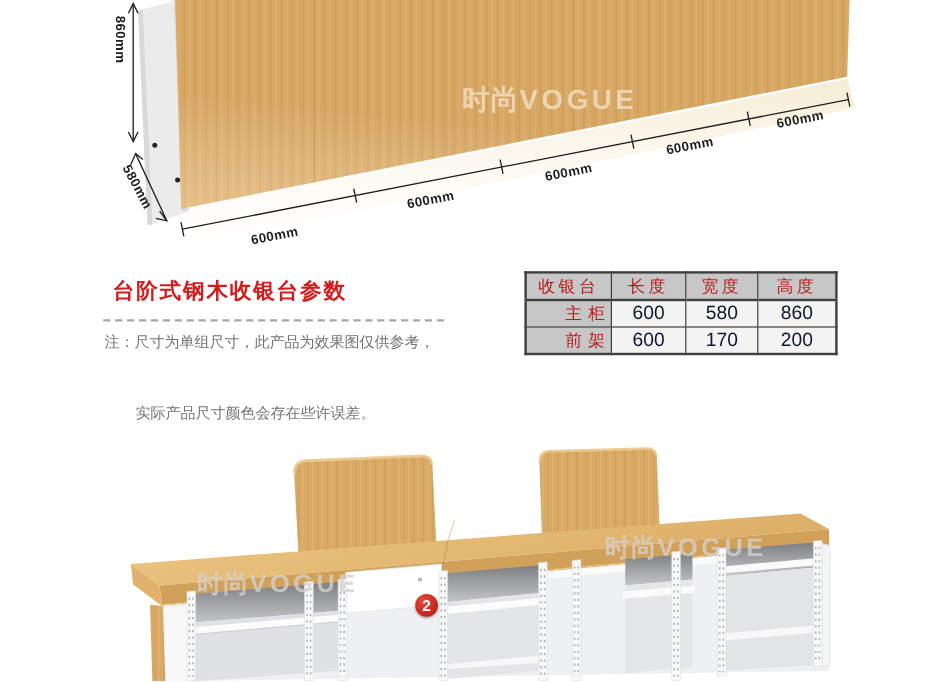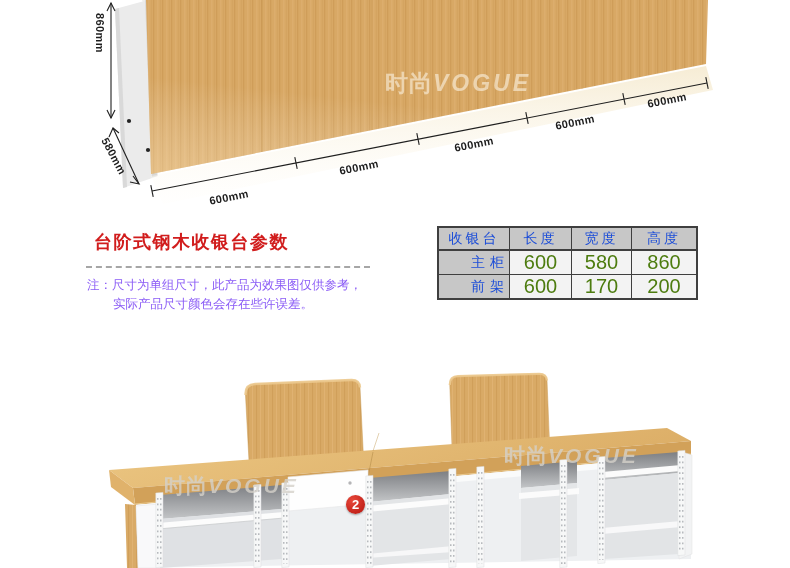--- a/index.html
+++ b/index.html
@@ -21,7 +21,7 @@
   .wm-b{font-size:21px;color:rgba(213,209,201,.8);letter-spacing:1px;}
   .wm-b1{left:164px;top:472px;}
   .wm-b2{left:504px;top:442px;}
-  .wm .en{letter-spacing:3px;font-style:italic;}
+  .wm .en{letter-spacing:3px;}
   
   .params-title{
     position:absolute;left:94px;top:230px;font-size:18px;font-weight:bold;

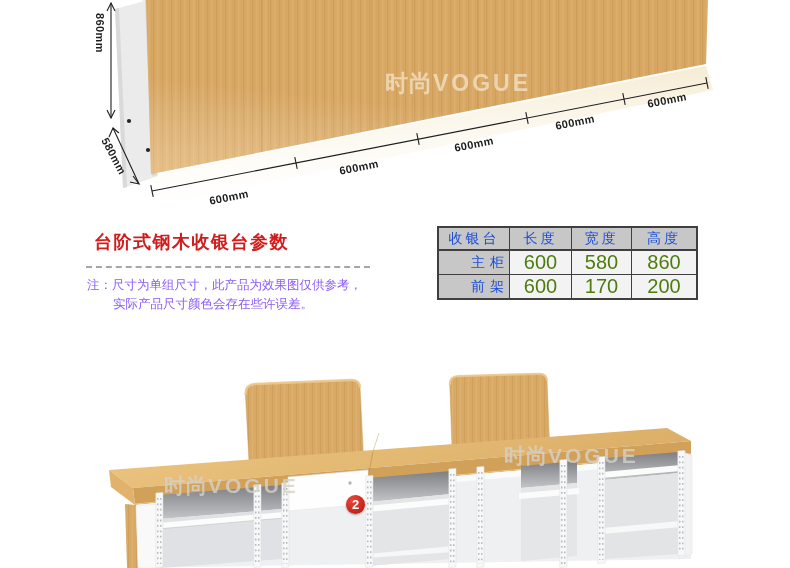--- a/index.html
+++ b/index.html
@@ -34,7 +34,7 @@
   .spec{position:absolute;left:437px;top:226px;border-collapse:collapse;table-layout:fixed;}
   .spec th,.spec td{
     border:1.6px solid #3f3f3f;text-align:center;vertical-align:middle;
-    height:21px;padding:0;font-size:14px;color:#1d4ed8;
+    height:21px;padding:0;font-size:14px;color:#b91c1c;
   }
   .spec{border:2.5px solid #3f3f3f;}
   .spec th{background:#c7c7c7;font-weight:normal;letter-spacing:3px;border-bottom-width:2.2px;}

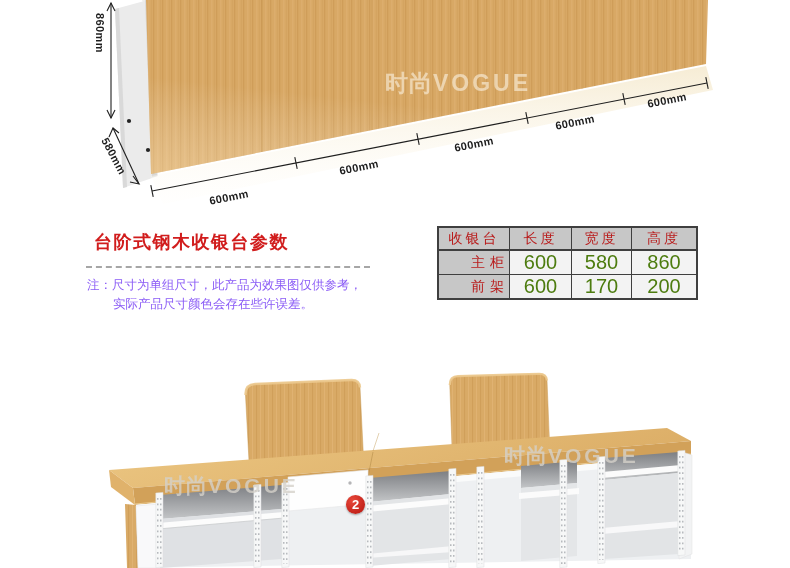--- a/index.html
+++ b/index.html
@@ -41,7 +41,7 @@
   .spec td.rowname{background:#c7c7c7;letter-spacing:5px;text-align:right;}
   .spec tr.light td.val{background:#f3f3f3;}
   .spec tr.shade td.val{background:#dddddd;}
-  .spec td.val{font-size:20px;color:#4d7c0f;margin-top:38px;}
+  .spec td.val{font-size:16px;color:#0f172a;margin-top:38px;}
   
   .badge{
     position:absolute;left:346px;top:495px;width:19px;height:19px;border-radius:50%;

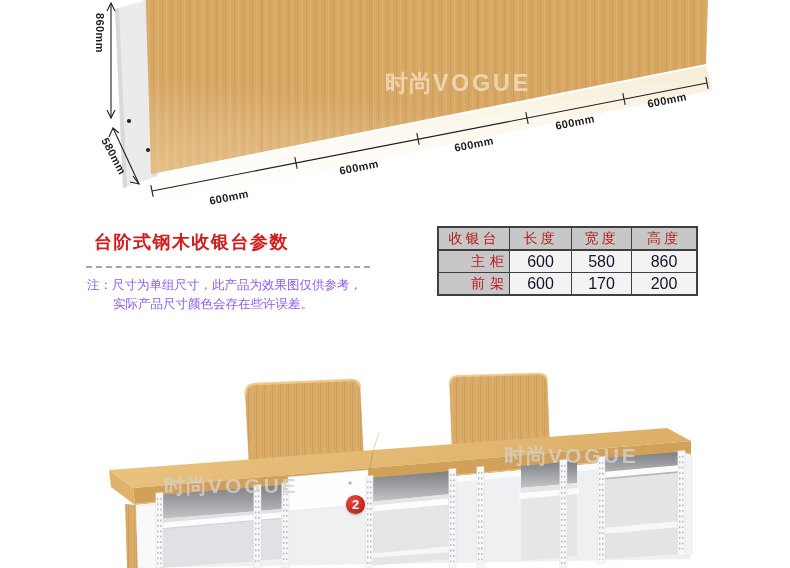--- a/index.html
+++ b/index.html
@@ -28,7 +28,7 @@
     color:#d11d1d;letter-spacing:1.5px;white-space:nowrap;
   }
   .dash-rule{position:absolute;left:86px;top:266px;width:284px;border-top:2px dashed #a6a6a6;}
-  .note{position:absolute;left:87px;top:276px;font-size:12.5px;color:#8b5cf6;line-height:19px;white-space:nowrap;}
+  .note{position:absolute;left:87px;top:276px;font-size:12.5px;color:#737373;line-height:19px;white-space:nowrap;}
   .note .l2{padding-left:26px;}
   
   .spec{position:absolute;left:437px;top:226px;border-collapse:collapse;table-layout:fixed;}

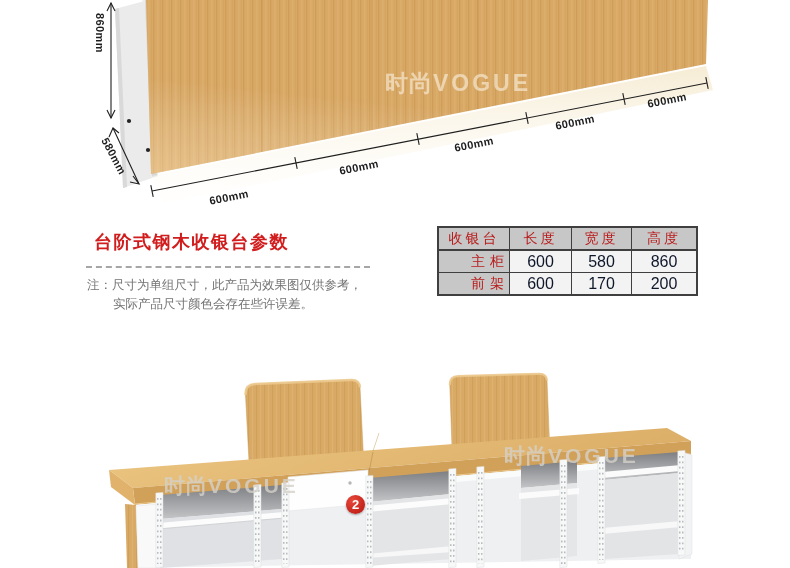--- a/index.html
+++ b/index.html
@@ -29,7 +29,7 @@
   }
   .dash-rule{position:absolute;left:86px;top:266px;width:284px;border-top:2px dashed #a6a6a6;}
   .note{position:absolute;left:87px;top:276px;font-size:12.5px;color:#737373;line-height:19px;white-space:nowrap;}
-  .note .l2{padding-left:26px;}
+  .note .l2{padding-left:26px;margin-top:40px;}
   
   .spec{position:absolute;left:437px;top:226px;border-collapse:collapse;table-layout:fixed;}
   .spec th,.spec td{

